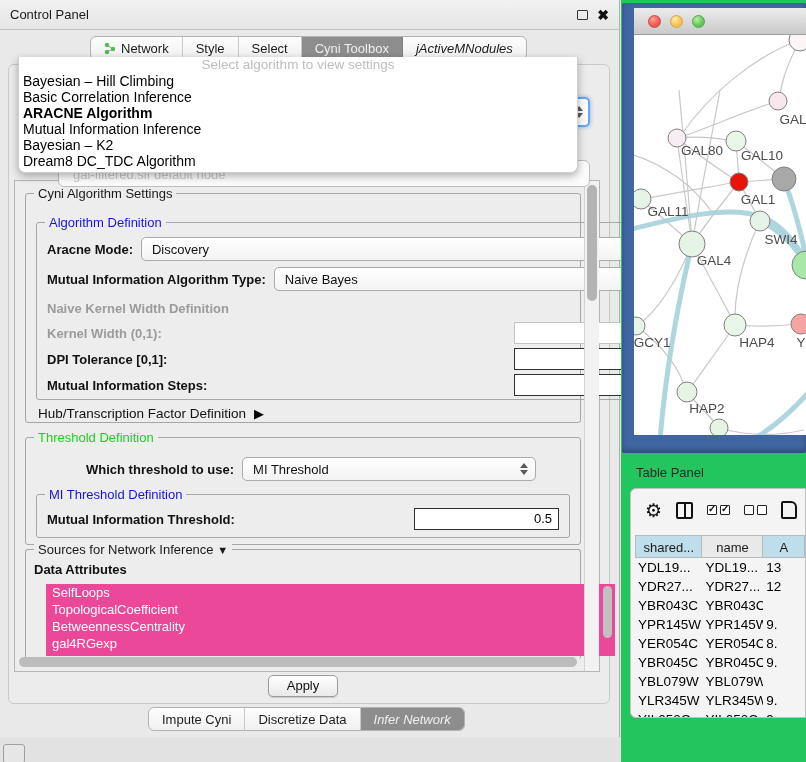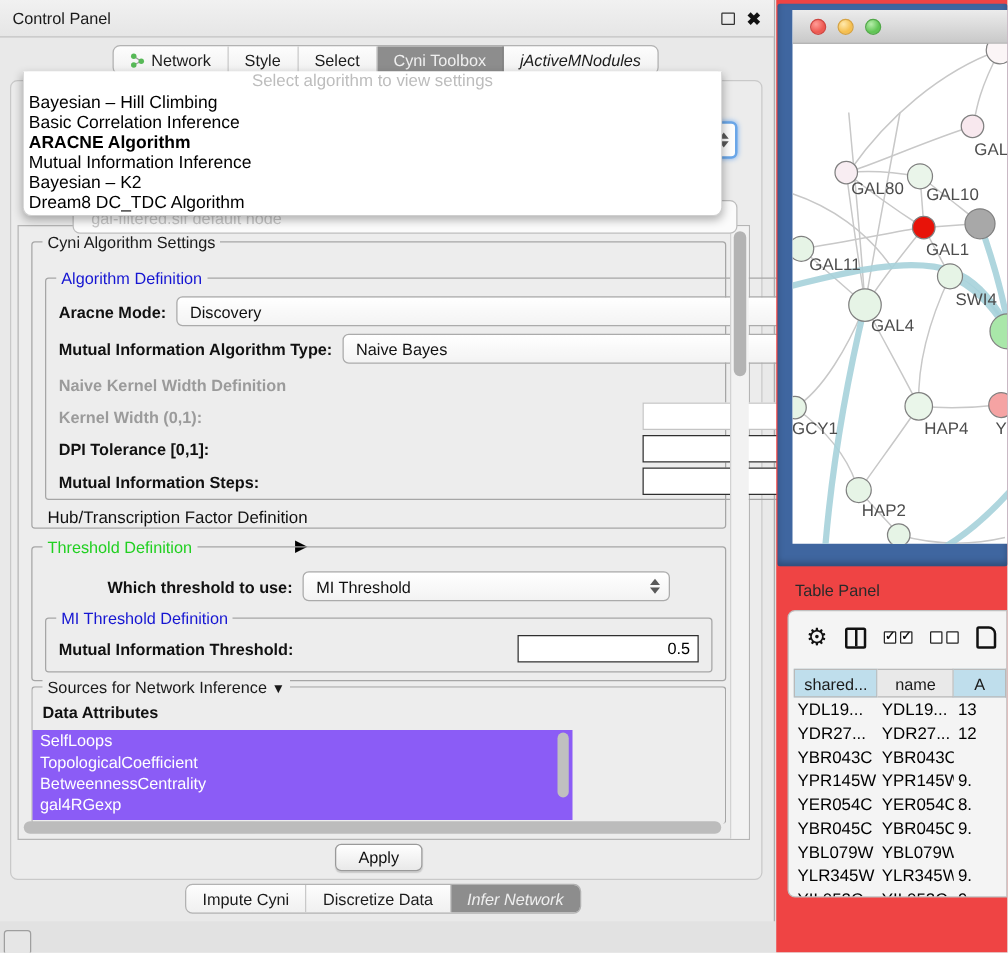--- a/index.html
+++ b/index.html
@@ -71,7 +71,7 @@
   .mini-dock-icon { position:absolute; left:3px; top:744px; width:22px; height:20px; border:1px solid #9f9f9f; border-radius:3px; background:#e6e6e6; }
 
   
-  .right-area { position:absolute; left:621px; top:0; width:185px; height:762px; background:#ef4444; }
+  .right-area { position:absolute; left:621px; top:0; width:185px; height:762px; background:#22c55e; }
 
   .net-window { position:absolute; left:1px; top:3px; width:184px; height:450px; background:#3f66a0; border-radius:2px; box-shadow:inset 0 -3px 5px rgba(0,0,0,.25); }
   .net-inner { position:absolute; left:12px; top:5px; right:0; bottom:18px; background:#fff; overflow:hidden; }

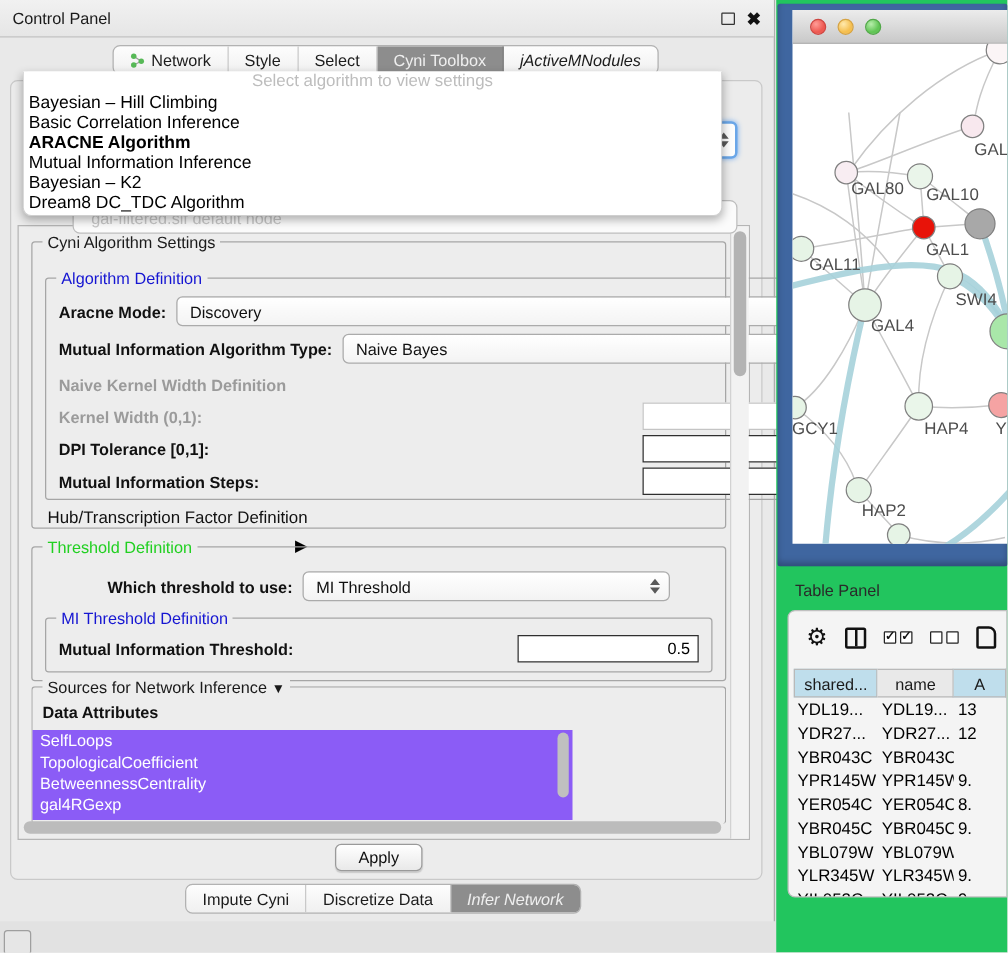--- a/index.html
+++ b/index.html
@@ -58,7 +58,7 @@
   .tfield.disabled { border:1px solid #c4c4c4; color:#b0b0b0; }
   .chk { margin-left:auto; width:13px; height:13px; border:1px solid #cdcdcd; border-radius:3px; background:#f6f6f6; }
 
-  .hub-row { position:absolute; left:12px; display:flex; align-items:flex-end; gap:8px; font-size:13.5px; color:#111;flex-direction:column; }
+  .hub-row { position:absolute; left:12px; display:flex; align-items:flex-end; gap:8px; font-size:13.5px; color:#111; }
   .arrow-right { font-size:13px; color:#000; }
 
   .attr-label { position:absolute; left:8px; font-weight:bold; font-size:13px; color:#111; }

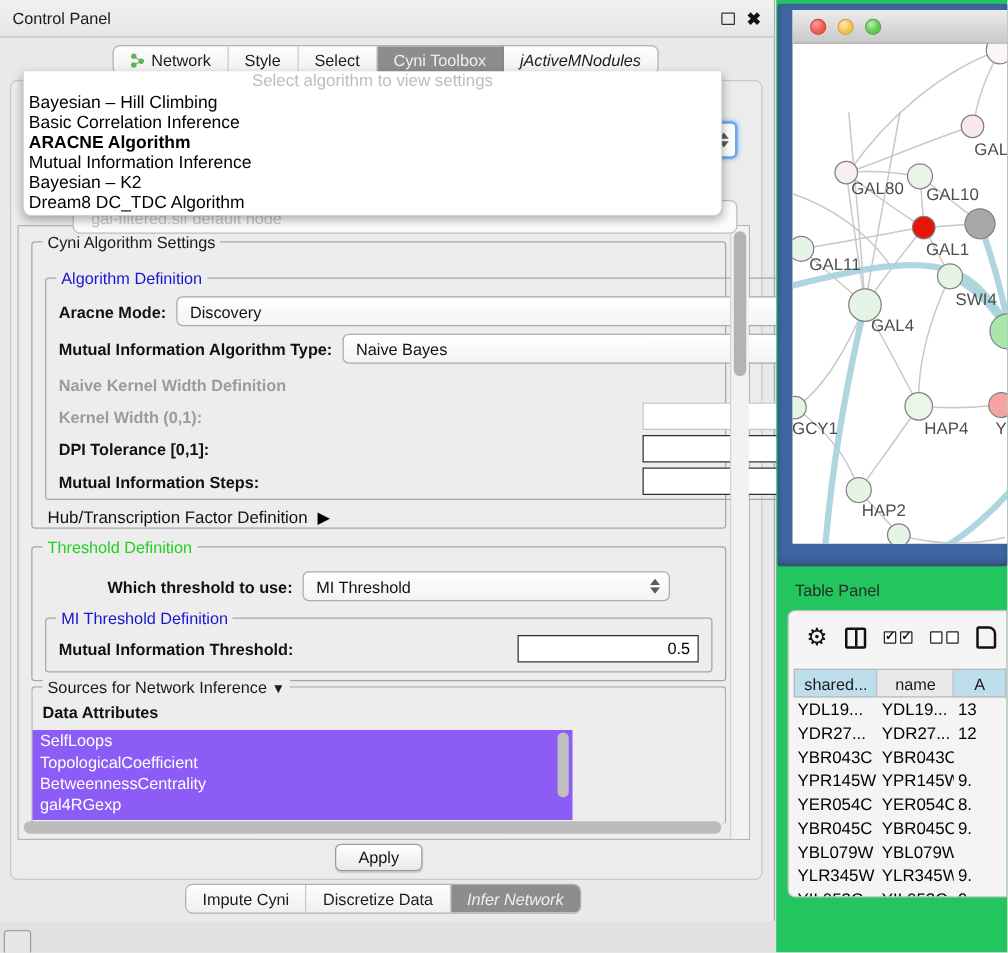--- a/index.html
+++ b/index.html
@@ -62,7 +62,7 @@
   .arrow-right { font-size:13px; color:#000; }
 
   .attr-label { position:absolute; left:8px; font-weight:bold; font-size:13px; color:#111; }
-  .attr-list { position:absolute; left:0; width:432px; background:#8b5cf6; overflow:hidden; }
+  .attr-list { position:absolute; left:20px; width:569px; background:#ec4899; overflow:hidden; }
   .attr-item { color:#fff; font-size:13px; height:17px; line-height:17px; padding-left:6px; white-space:nowrap; }
   .list-scroll { position:absolute; top:2px; right:3px; width:9px; height:52px; border-radius:5px; background:#c0c0c0; }
 

